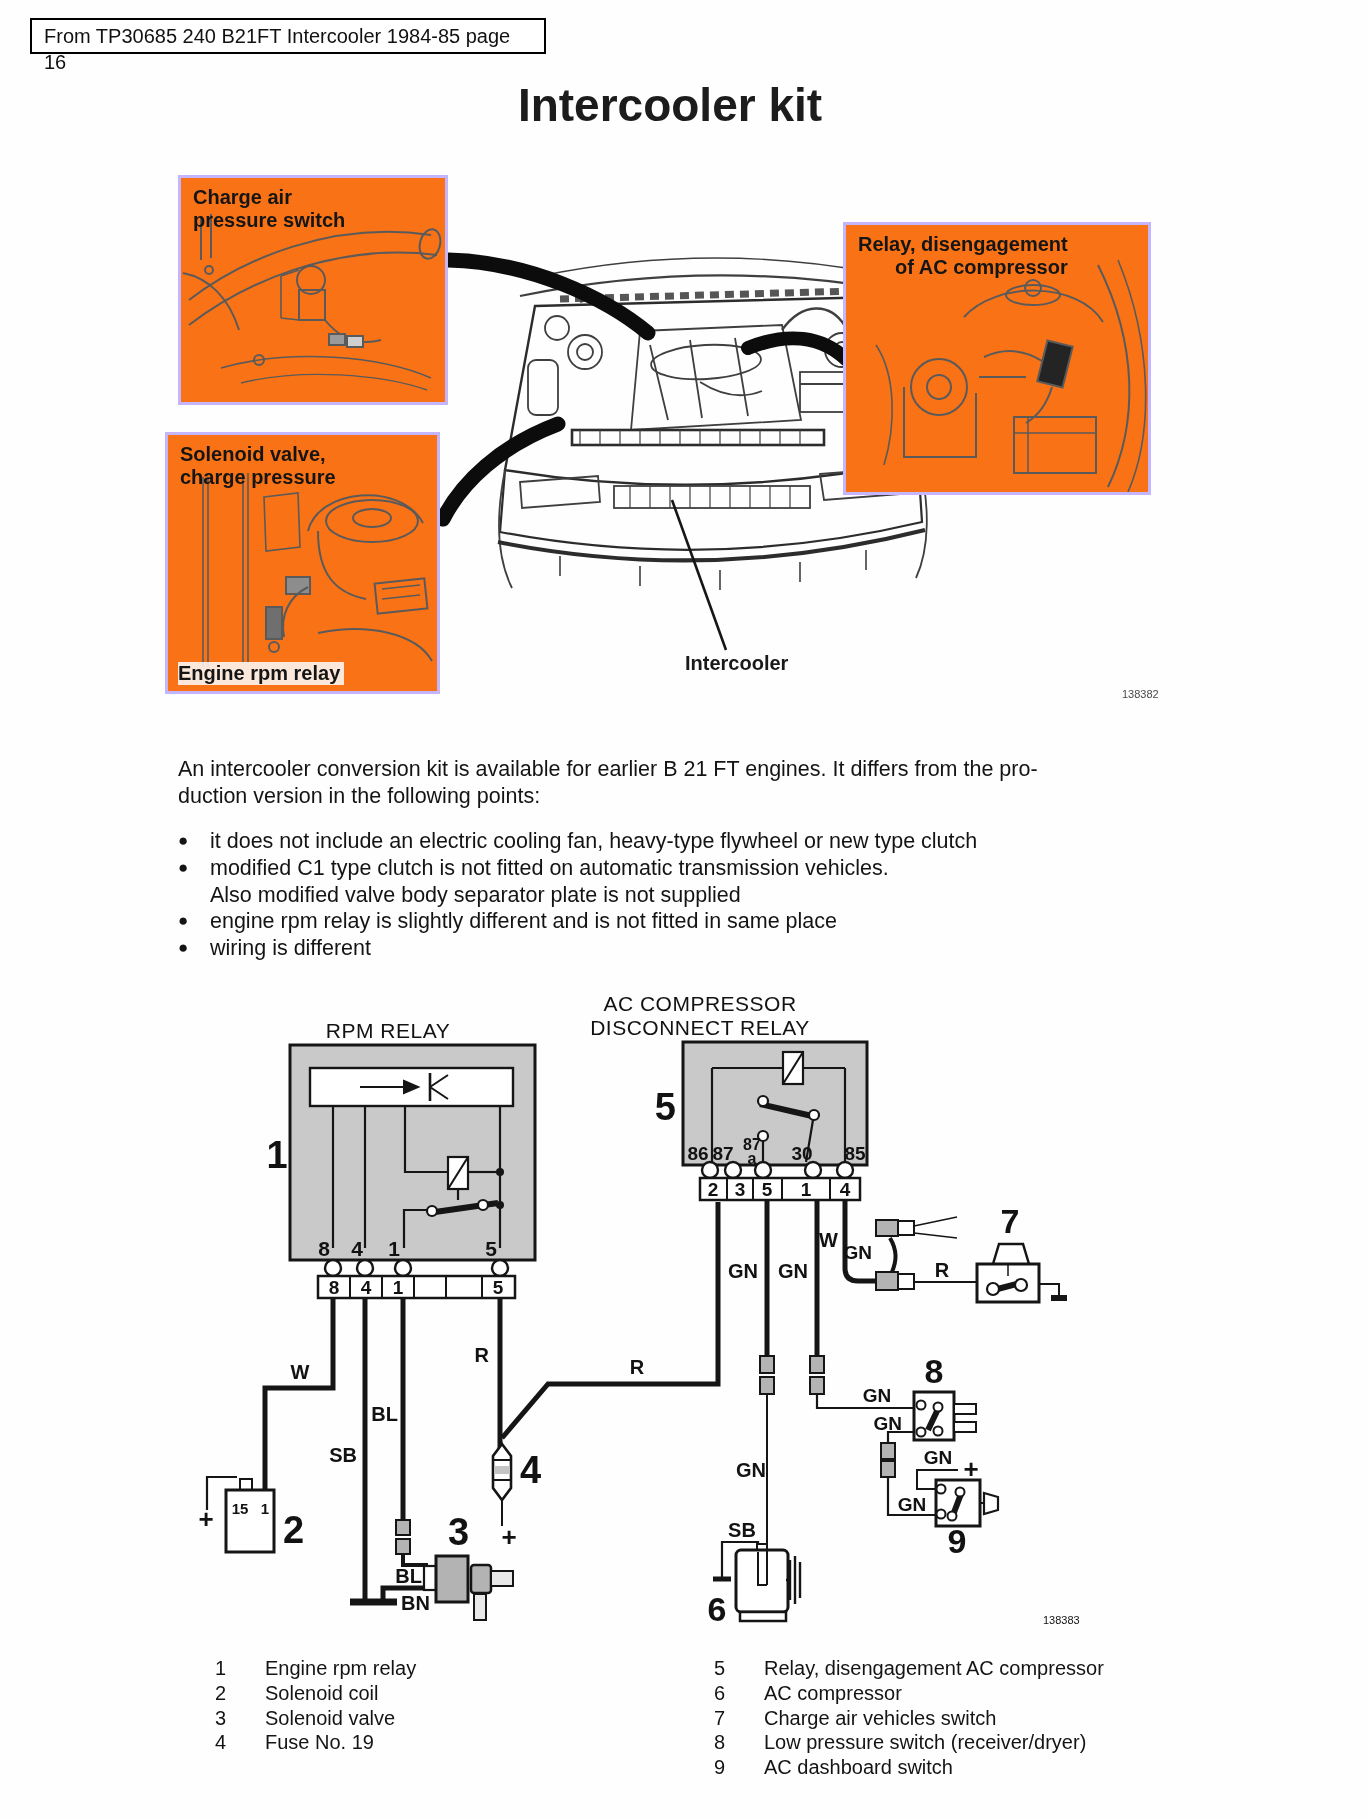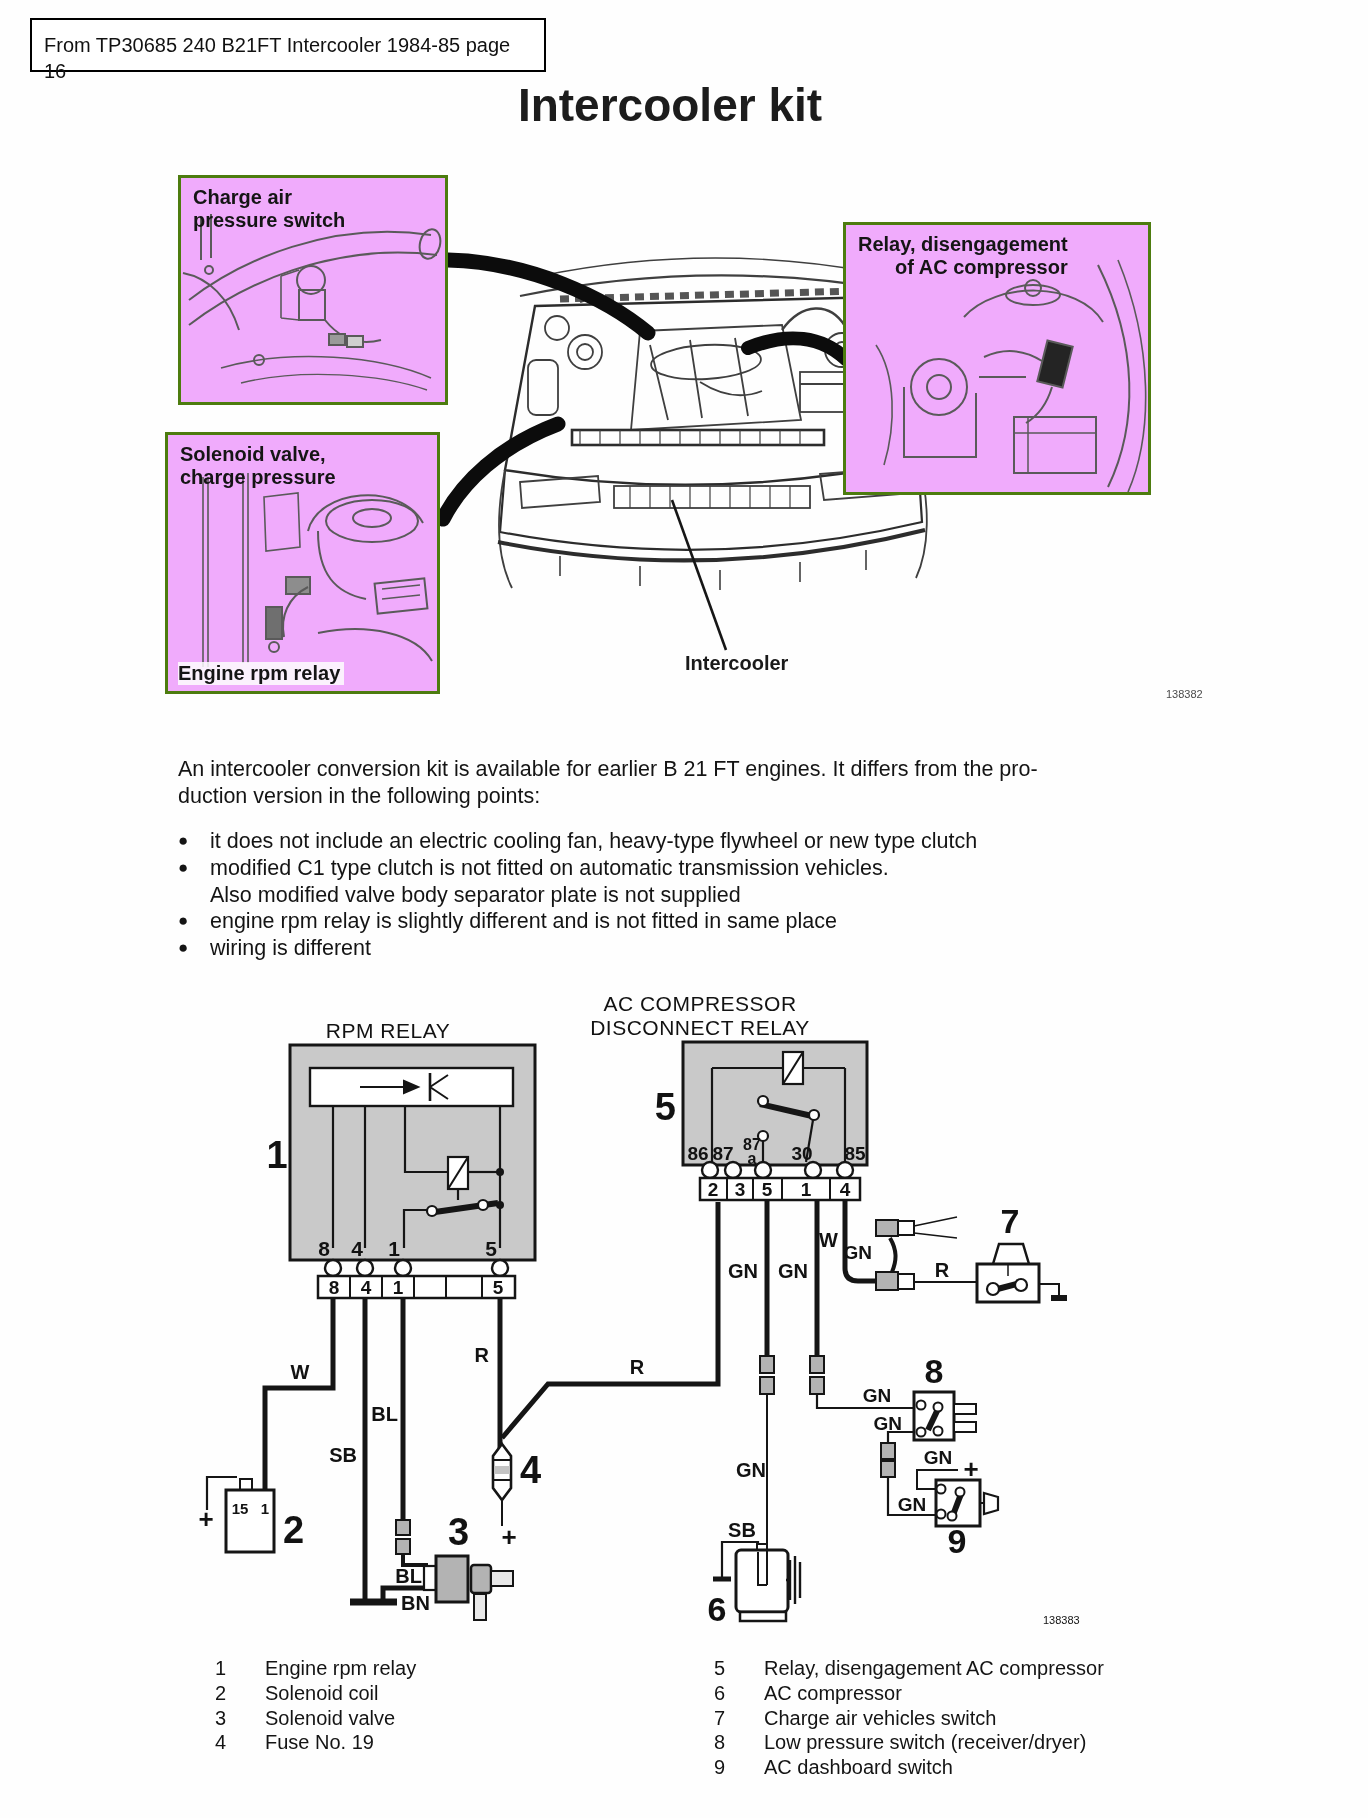--- a/index.html
+++ b/index.html
@@ -8,7 +8,7 @@
   .abs{position:absolute;}
   
   .ref-box{left:30px;top:18px;width:488px;height:26px;border:2px solid #000;
-           padding:12px 12px;font-size:20px;line-height:26px;background:#fff;}
+           padding:3px 12px;font-size:20px;line-height:26px;background:#fff;}
   
   .page-title{left:0;top:78px;width:1340px;text-align:center;font-size:46px;
               font-weight:bold;letter-spacing:0px;color:#1c1c1c;}

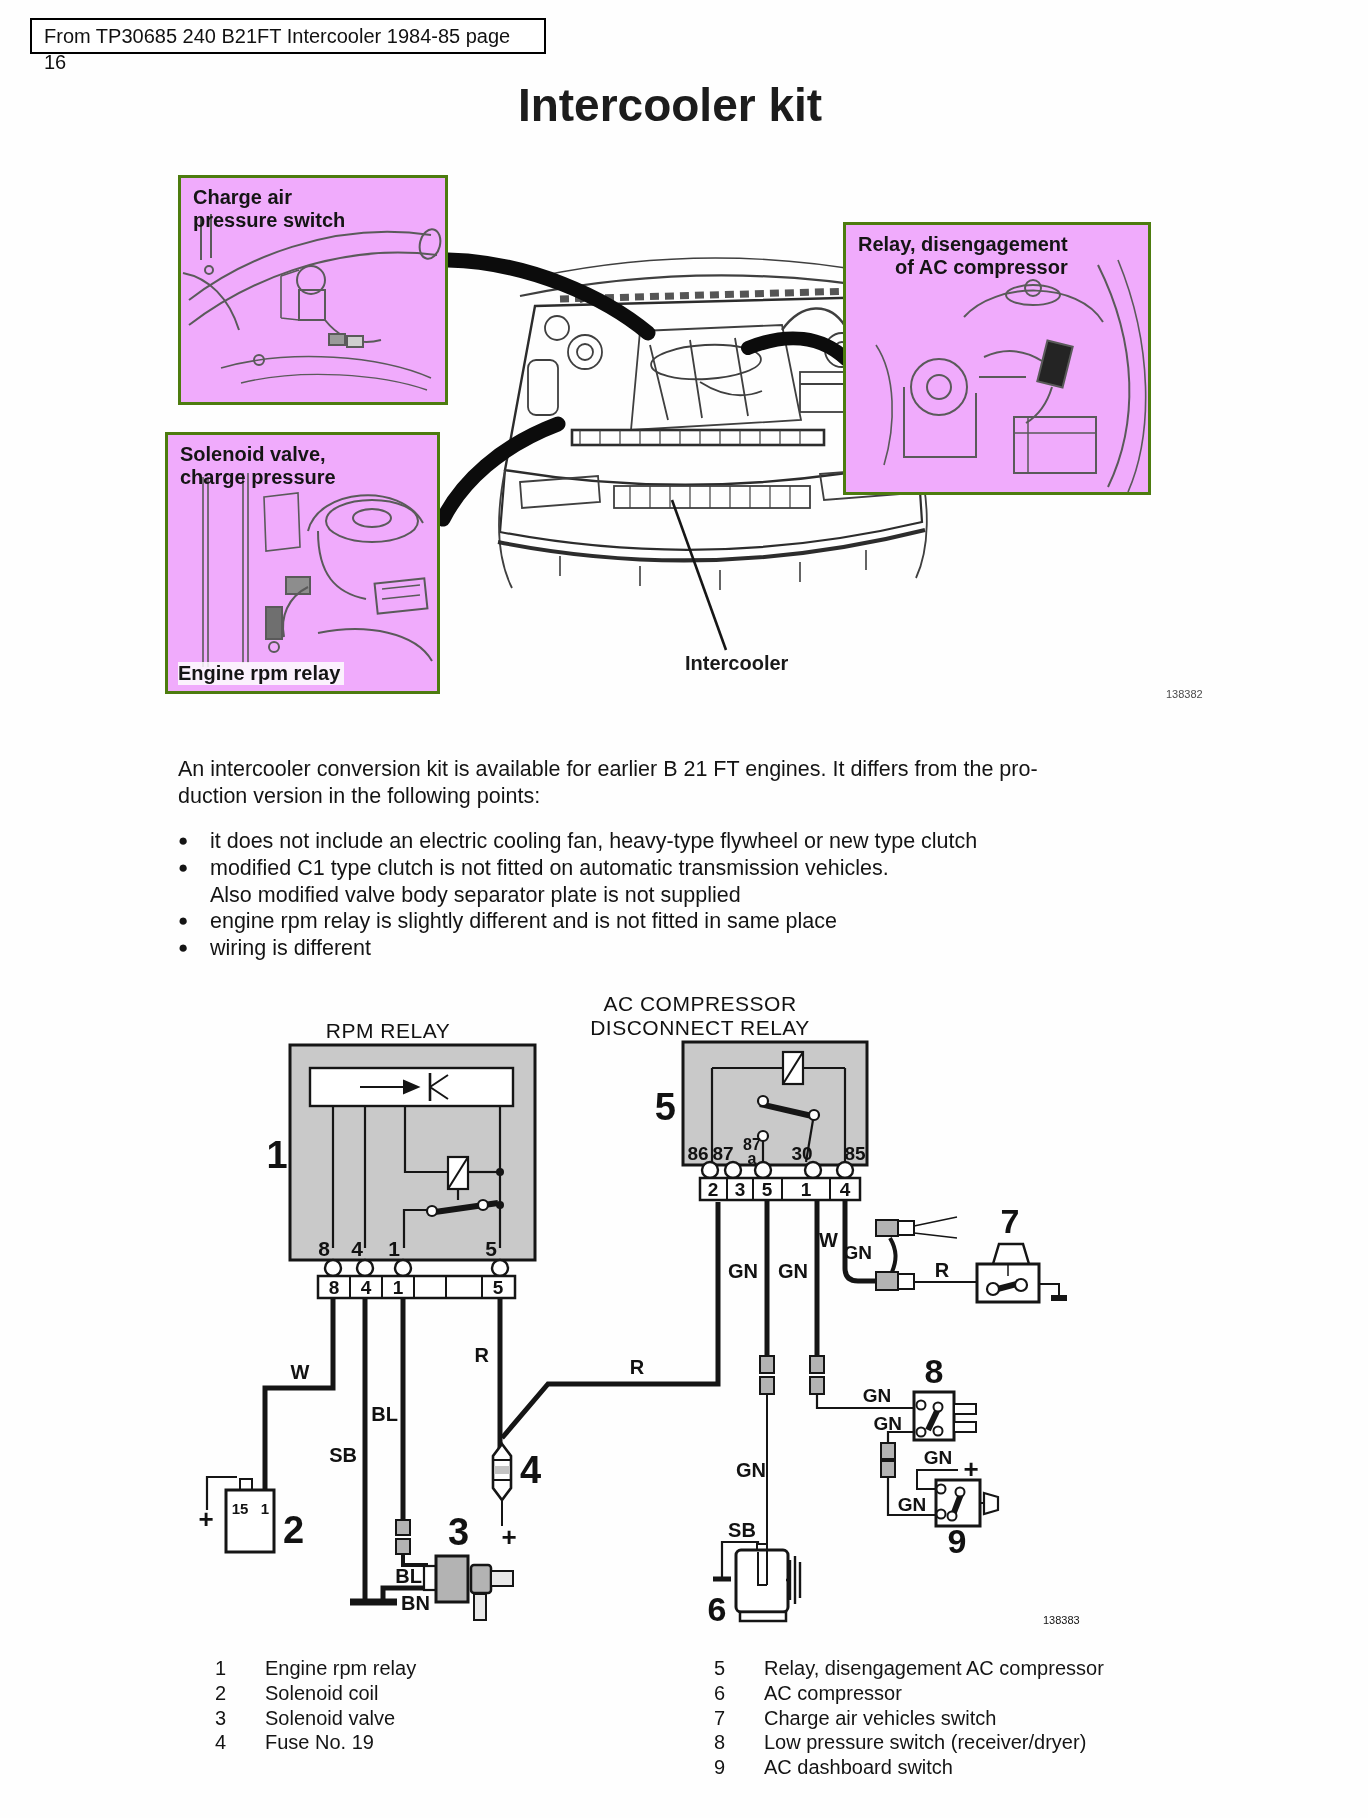--- a/index.html
+++ b/index.html
@@ -13,7 +13,7 @@
   .page-title{left:0;top:78px;width:1340px;text-align:center;font-size:46px;
               font-weight:bold;letter-spacing:0px;color:#1c1c1c;}
   
-  .photo-box{border:3px solid #4d7c0f;background:#f0abfc;overflow:hidden;}
+  .photo-box{border:3px solid #c4b5fd;background:#f97316;overflow:hidden;}
   .photo-label{position:absolute;left:12px;top:8px;font-size:20px;font-weight:bold;
                line-height:1.15;color:#151515;z-index:3;}
   .photo-label-bottom{position:absolute;left:10px;bottom:6px;font-size:20px;

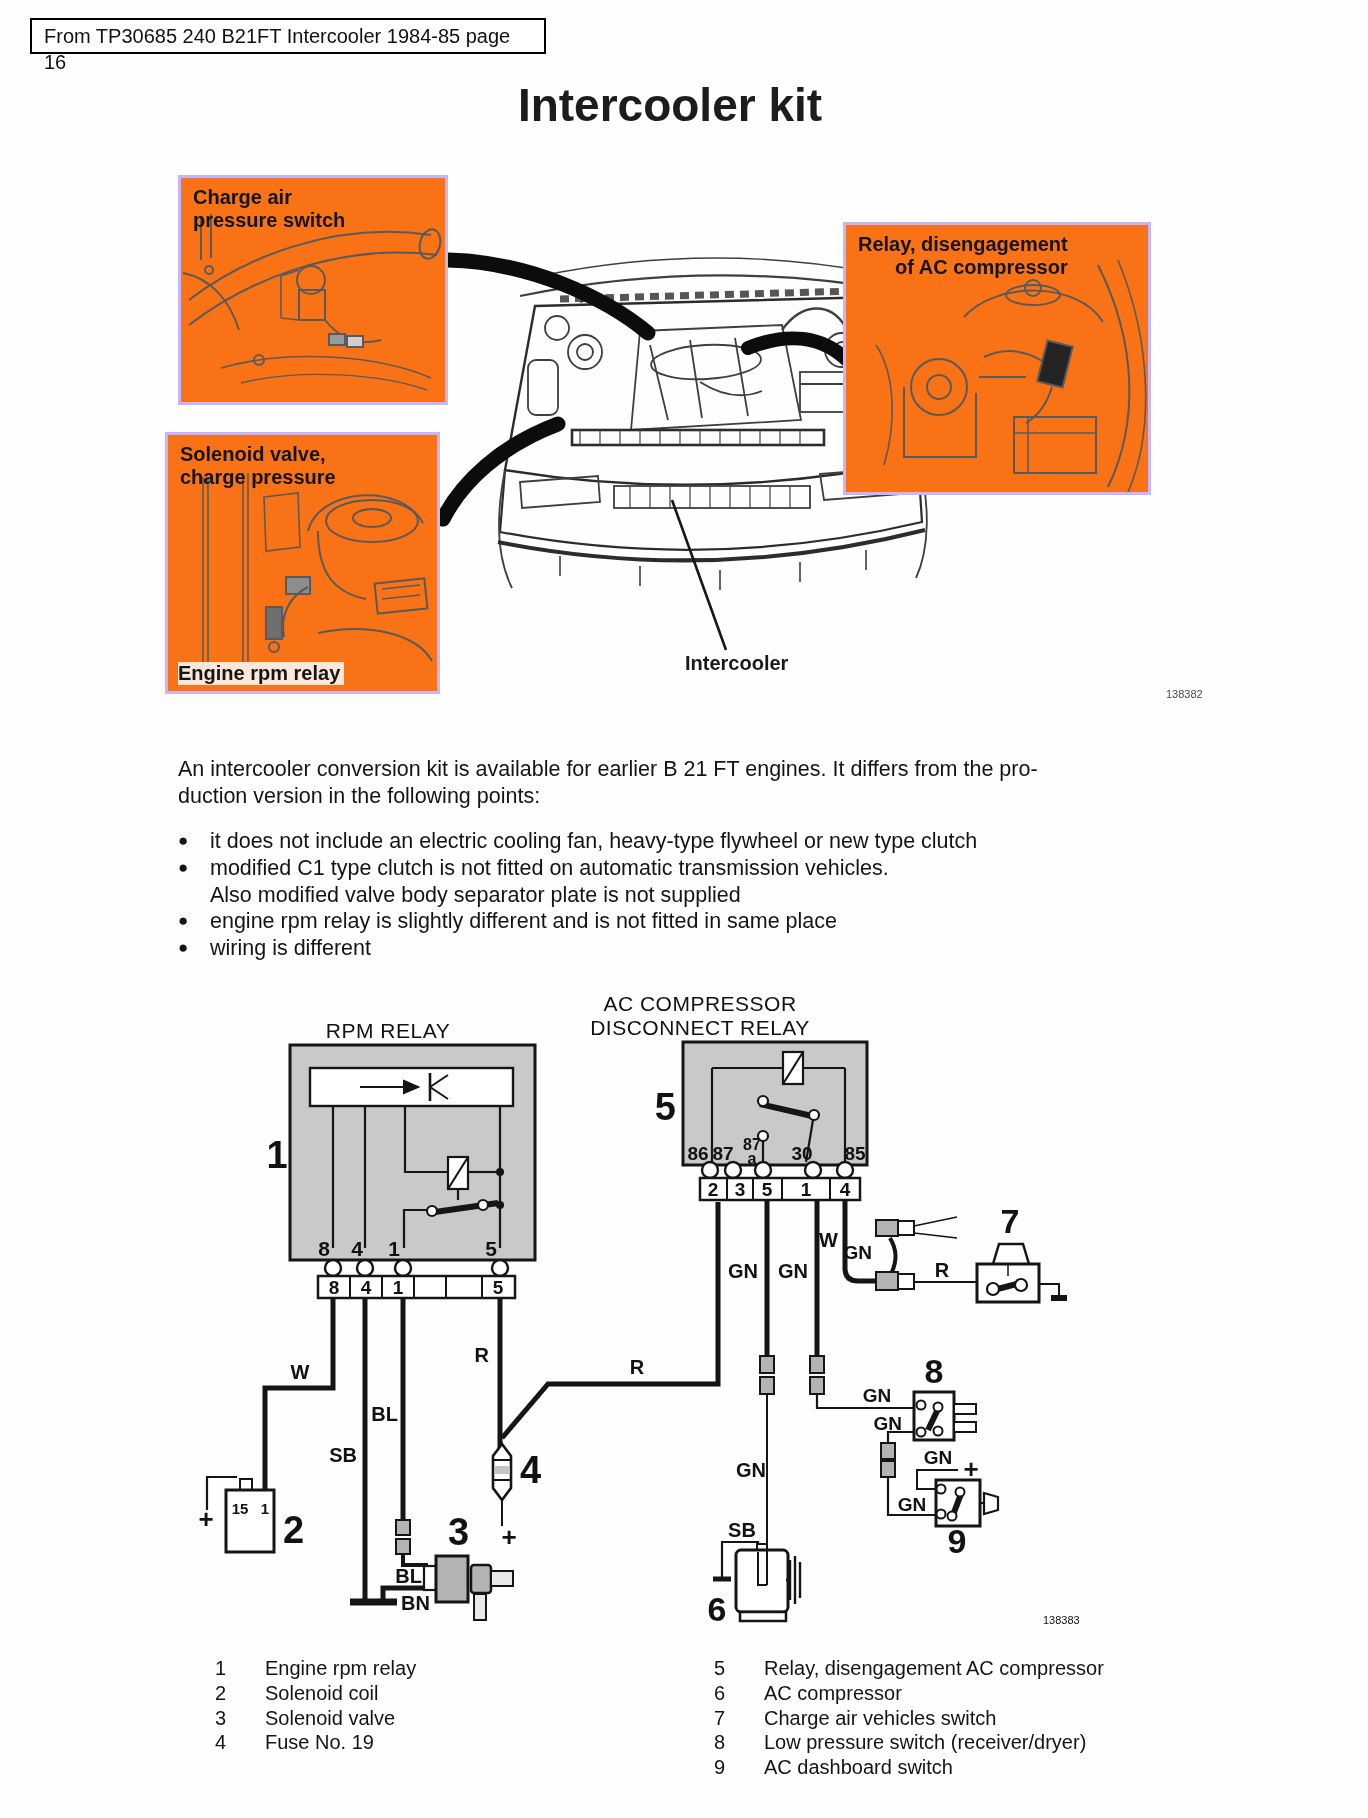--- a/index.html
+++ b/index.html
@@ -21,7 +21,7 @@
                padding:0 4px 0 0;}
   .sketch{position:absolute;left:0;top:0;}
   .intercooler-label{left:685px;top:652px;font-size:20px;font-weight:bold;color:#1a1a1a;}
-  .fig-num{font-size:11px;color:#4a4a4a;margin-left:44px;}
+  .fig-num{font-size:11px;color:#4a4a4a;}
   
   .intro{left:178px;top:756px;width:1020px;font-size:21.5px;line-height:27px;color:#141414;}
   .bullets{left:178px;top:828px;width:1030px;font-size:21.5px;line-height:26.8px;color:#141414;}

